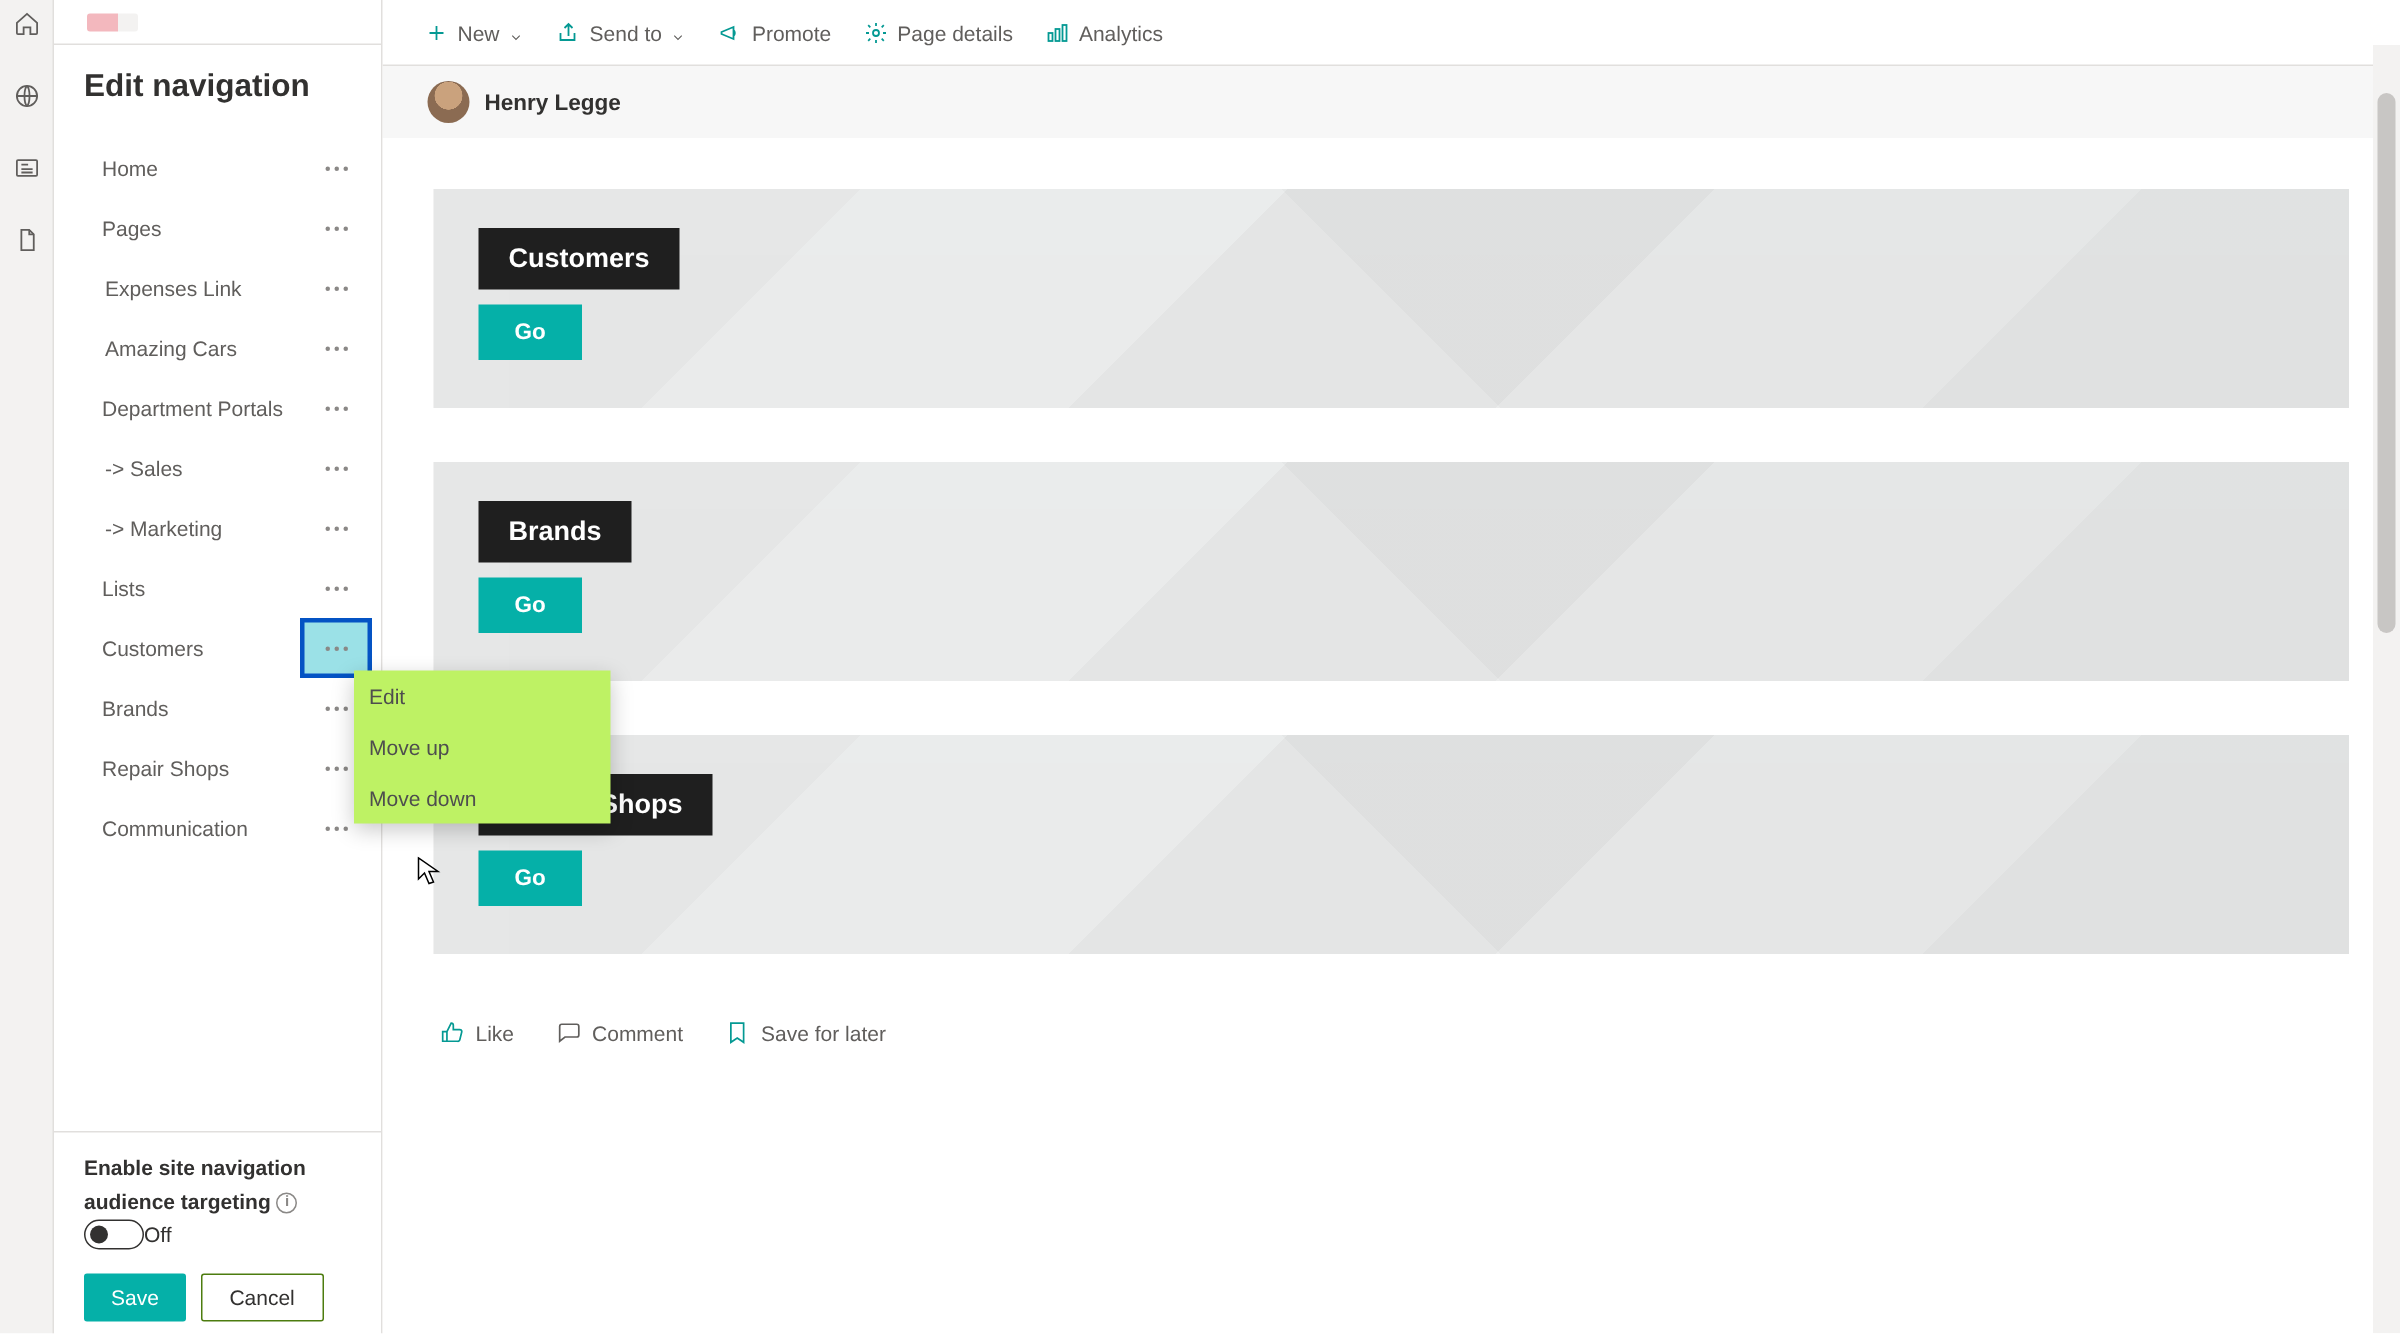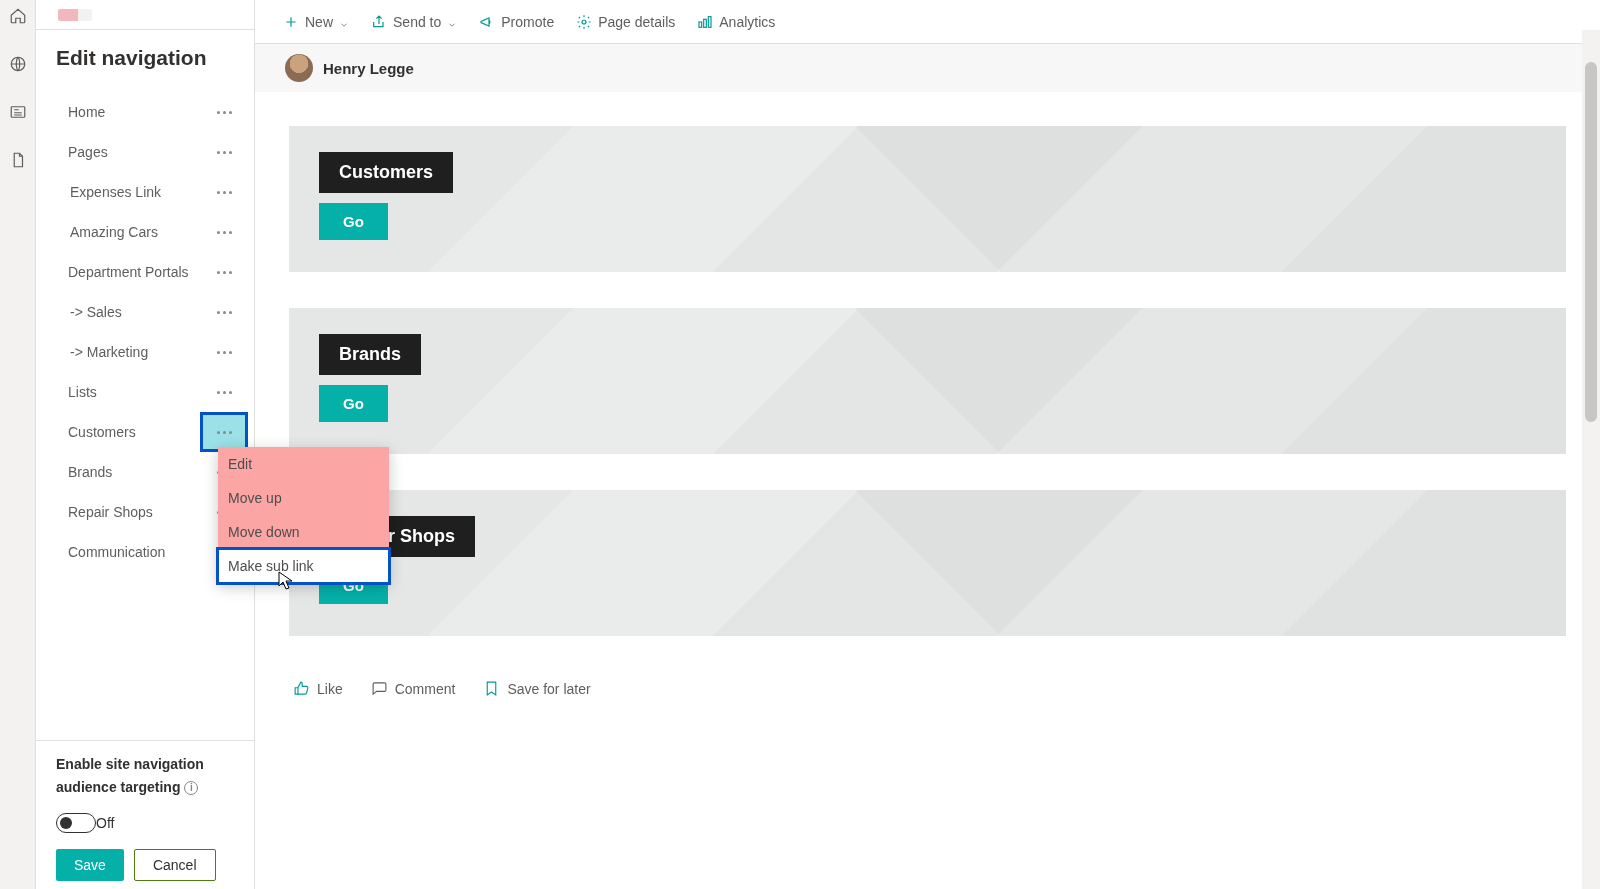--- a/index.html
+++ b/index.html
@@ -66,7 +66,7 @@
   .react.gray svg { stroke:#605e5c; }
 
   
-  .ctx-menu { position:absolute; left:218px; top:447px; width:171px; background:#fca5a5; box-shadow:0 4px 14px rgba(0,0,0,.22); z-index:50; }
+  .ctx-menu { position:absolute; left:236px; top:447px; width:171px; background:#bef264; box-shadow:0 4px 14px rgba(0,0,0,.22); z-index:50; }
   .ctx-item { height:34px; display:flex; align-items:center; padding:0 10px; font-size:14px; color:#4e4e4e; cursor:pointer; }
   .ctx-item.highlight { outline:3px solid #0453c4; outline-offset:-1px; background:#fff; }
 

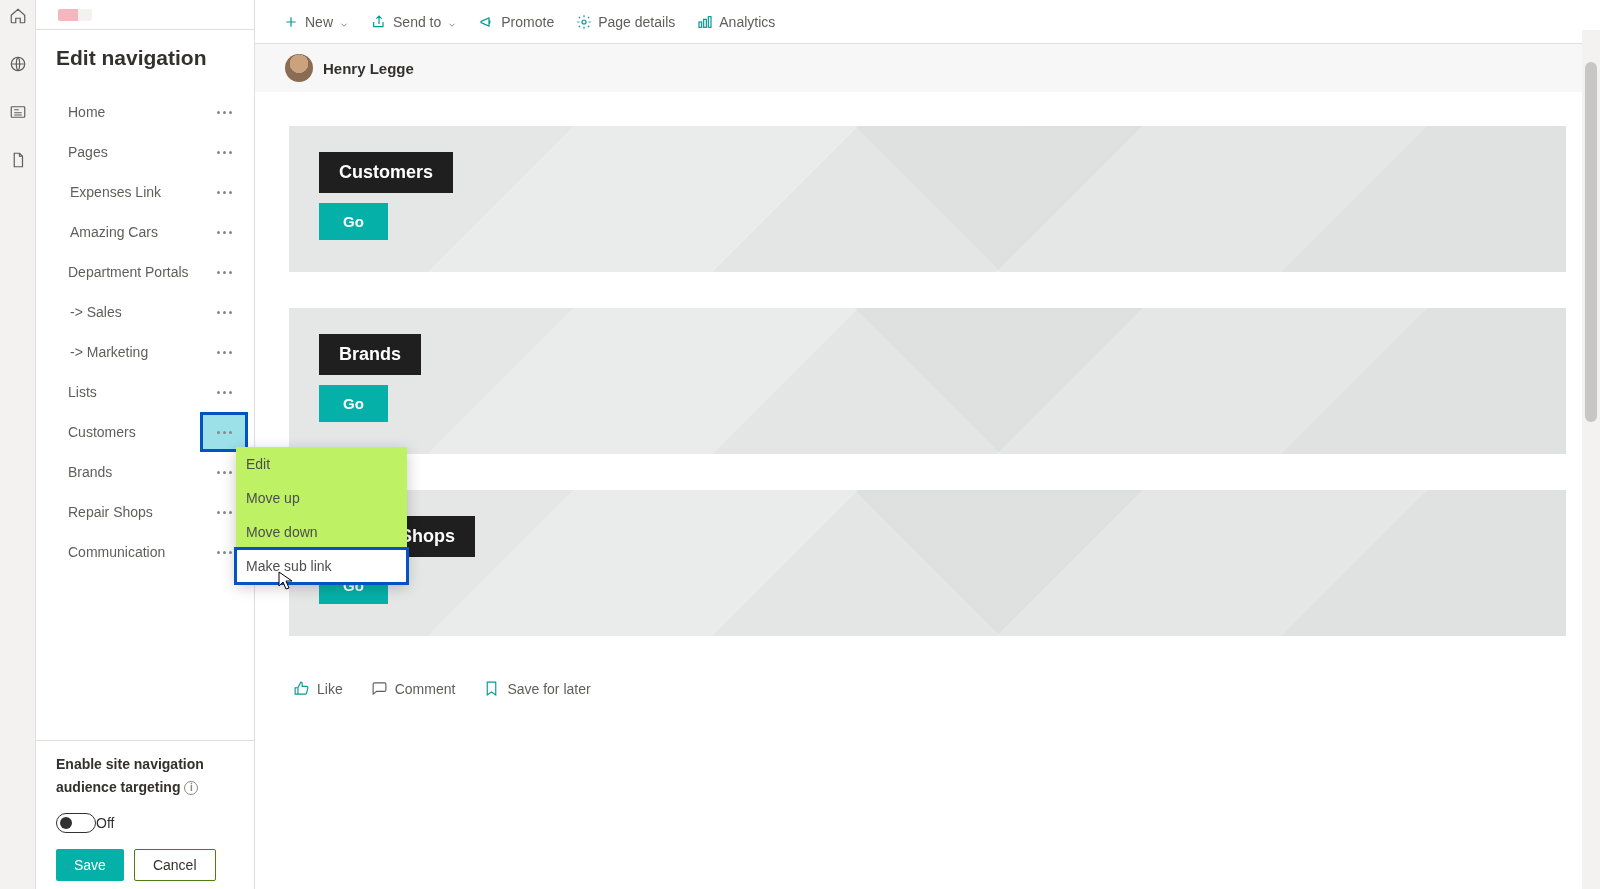--- a/index.html
+++ b/index.html
@@ -361,7 +361,6 @@
       <div class="ctx-item">Edit</div>
       <div class="ctx-item">Move up</div>
       <div class="ctx-item">Move down</div>
-      <div class="ctx-item highlight">Make sub link</div>
     </div>
 
   <div class="cursor">

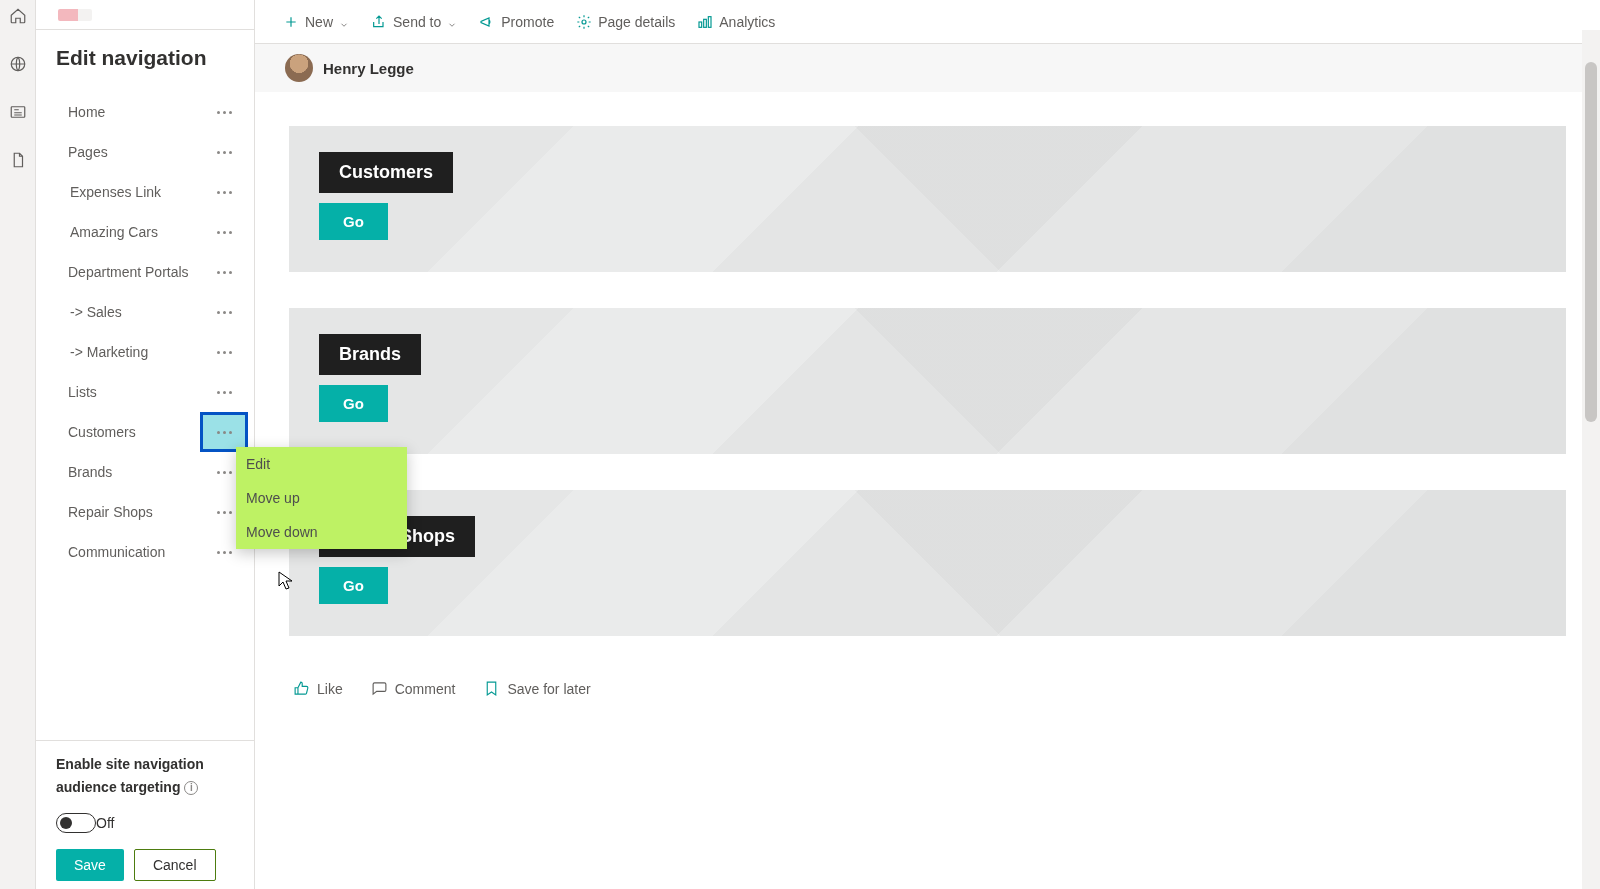--- a/index.html
+++ b/index.html
@@ -27,7 +27,7 @@
 
   
   .side-foot { border-top:1px solid #e1dfdd; padding: 14px 20px 0 20px; font-size:14px; color:#323130; }
-  .audience-label { font-weight:600; font-size:14px; line-height:1.35; margin-bottom:16px; display:flex; flex-wrap:wrap; align-items:center; gap:4px; }
+  .audience-label { font-weight:600; font-size:14px; line-height:1.35; margin-bottom:2px; display:flex; flex-wrap:wrap; align-items:center; gap:4px; }
   .info-icon { width:14px; height:14px; border:1px solid #8a8886; border-radius:50%; display:inline-flex; align-items:center; justify-content:center; font-size:10px; color:#8a8886; }
   .toggle-row { display:flex; align-items:center; gap:0; margin-bottom:16px; }
   .toggle { width:40px; height:20px; border:1px solid #323130; border-radius:10px; position:relative; background:#fff; }

